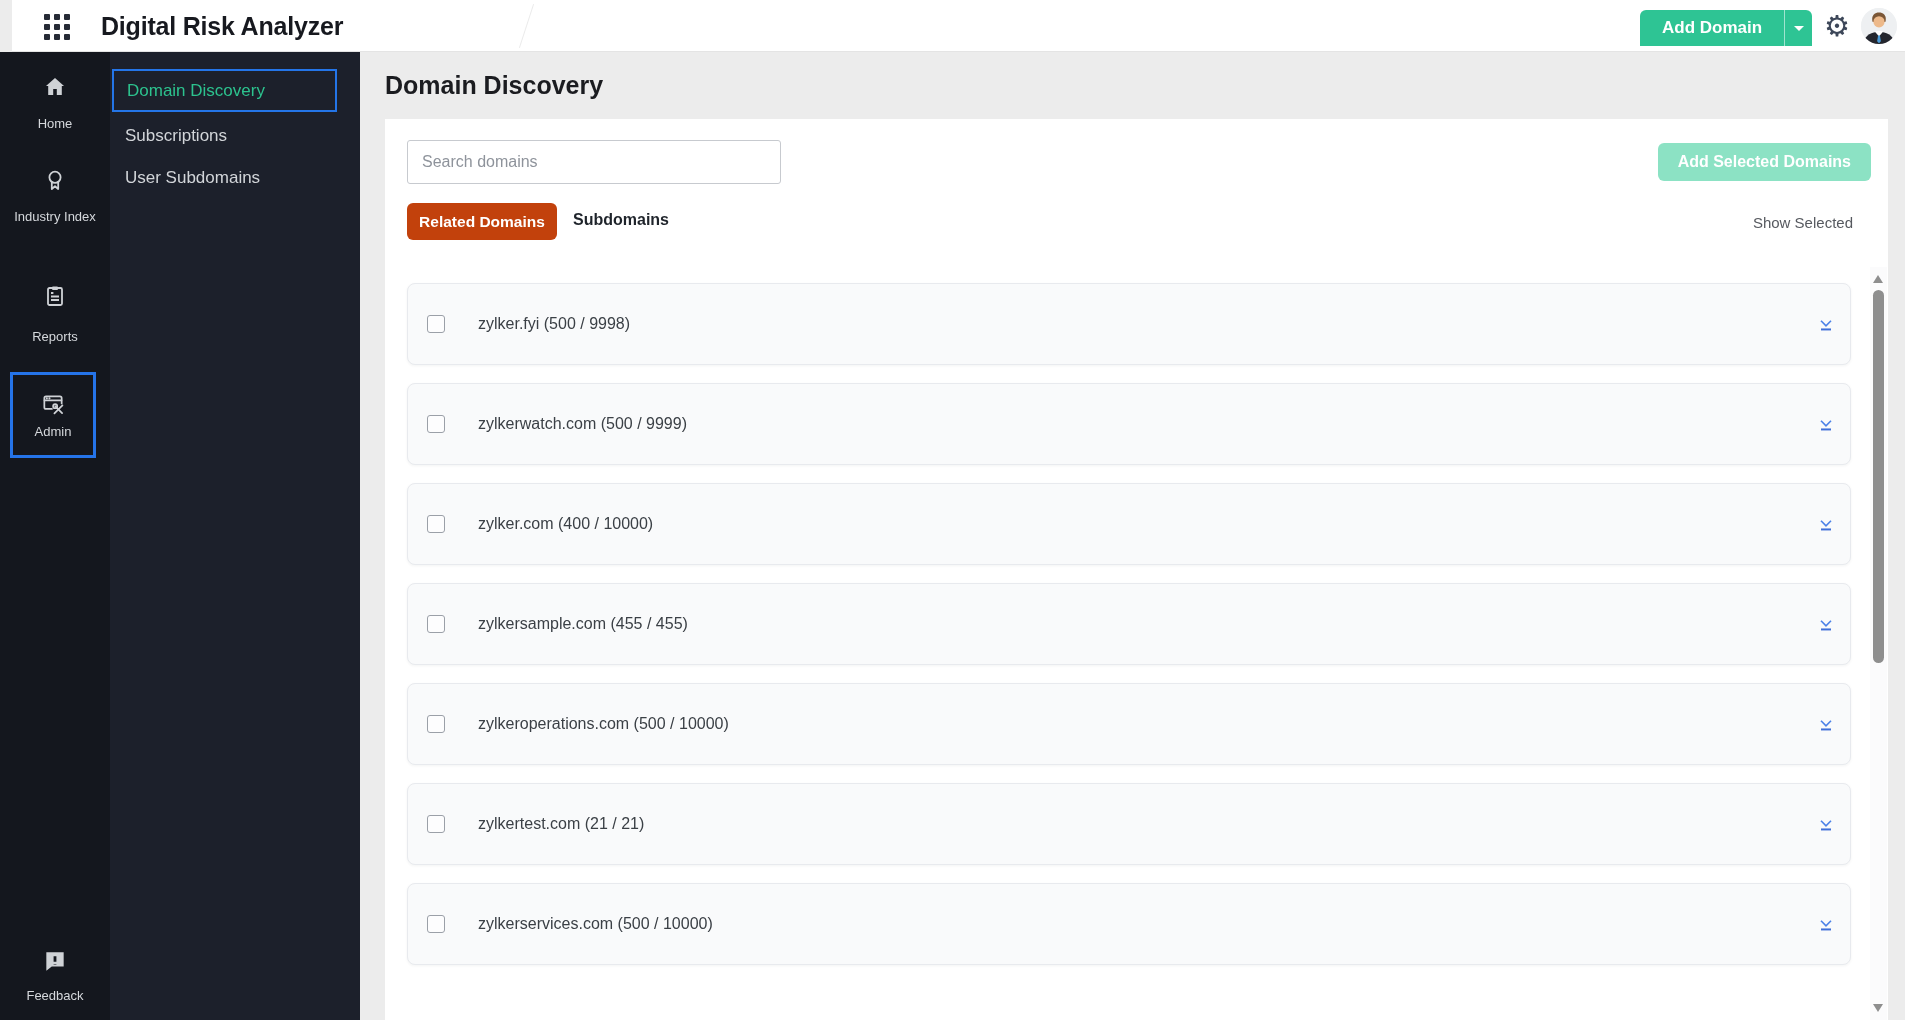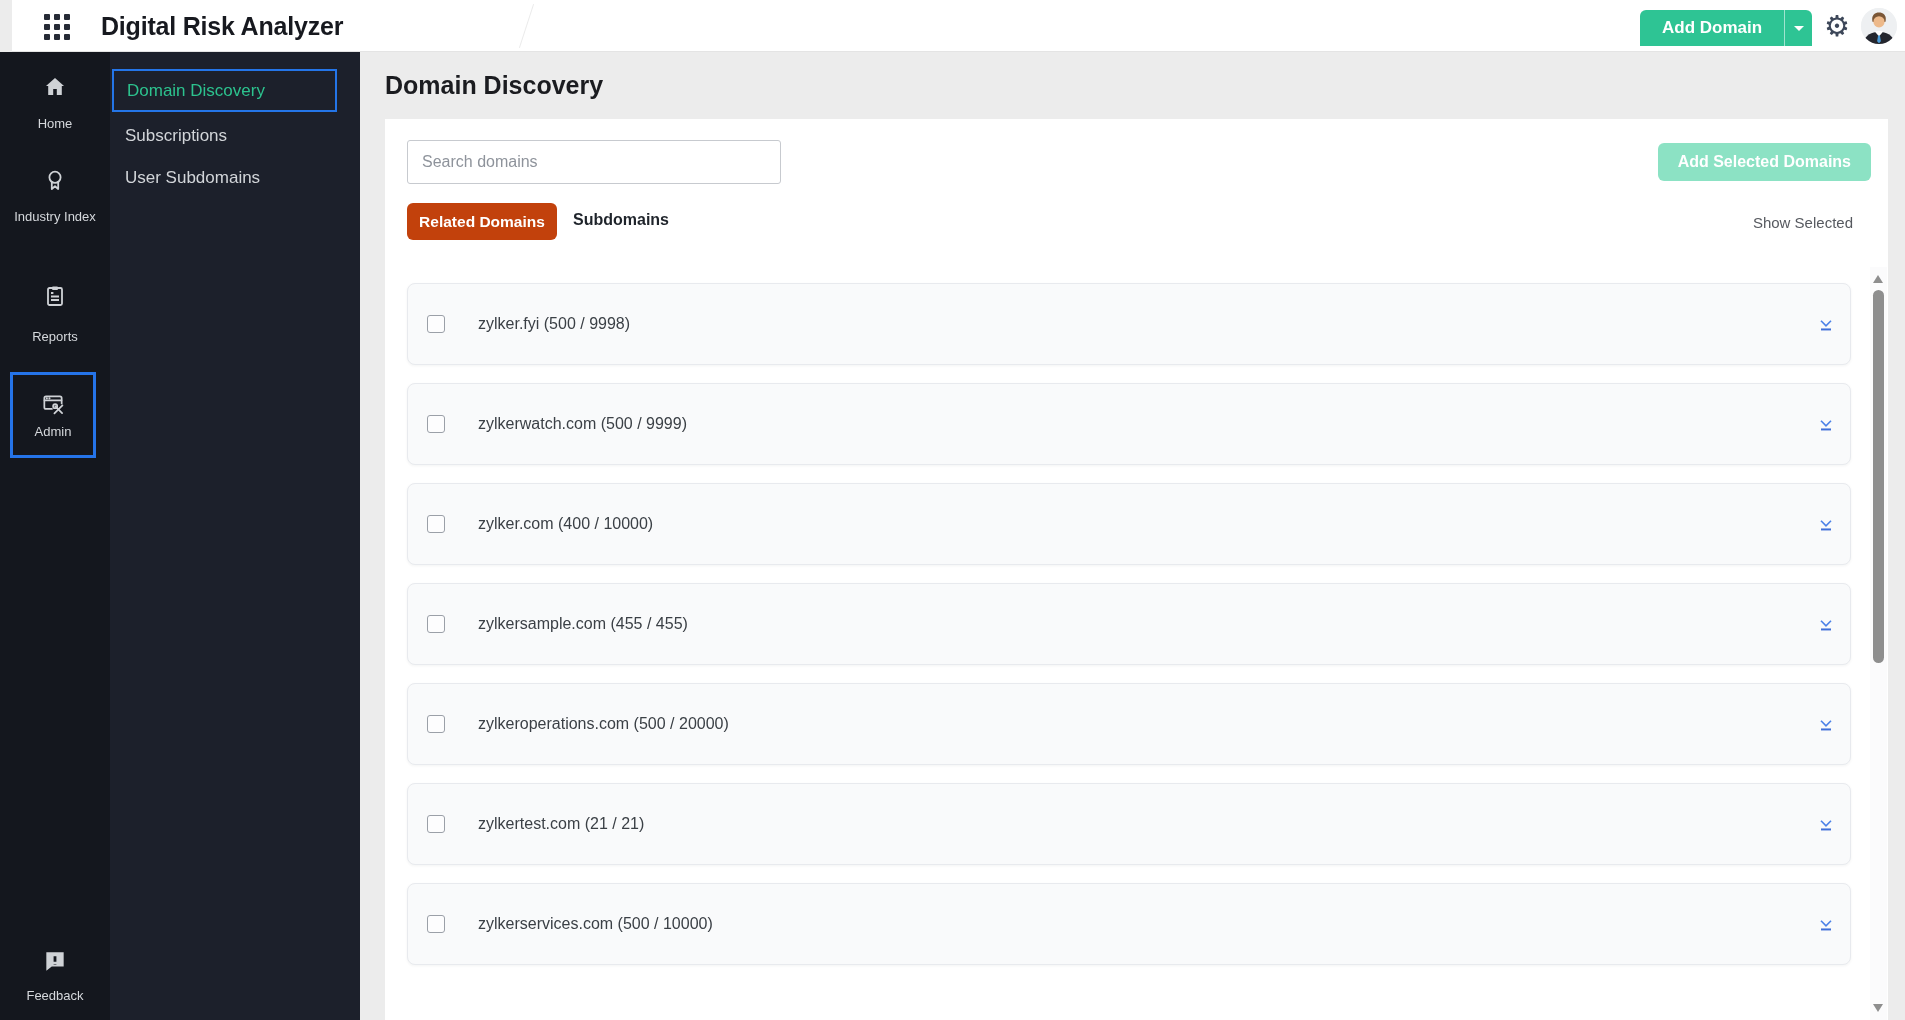--- a/index.html
+++ b/index.html
@@ -257,7 +257,7 @@
 
         <div class="row">
           <input type="checkbox" class="cb" style="">
-          <span class="row-label">zylkeroperations.com (500 / 20000)</span>
+          <span class="row-label">zylkeroperations.com (500 / 10000)</span>
           <span class="expand">
             <svg width="20" height="20" viewBox="0 0 18 18" fill="none">
                 <path d="M4.5 5.2 9 9.7l4.5-4.5" stroke="#4c82e8" stroke-width="1.5"></path>

